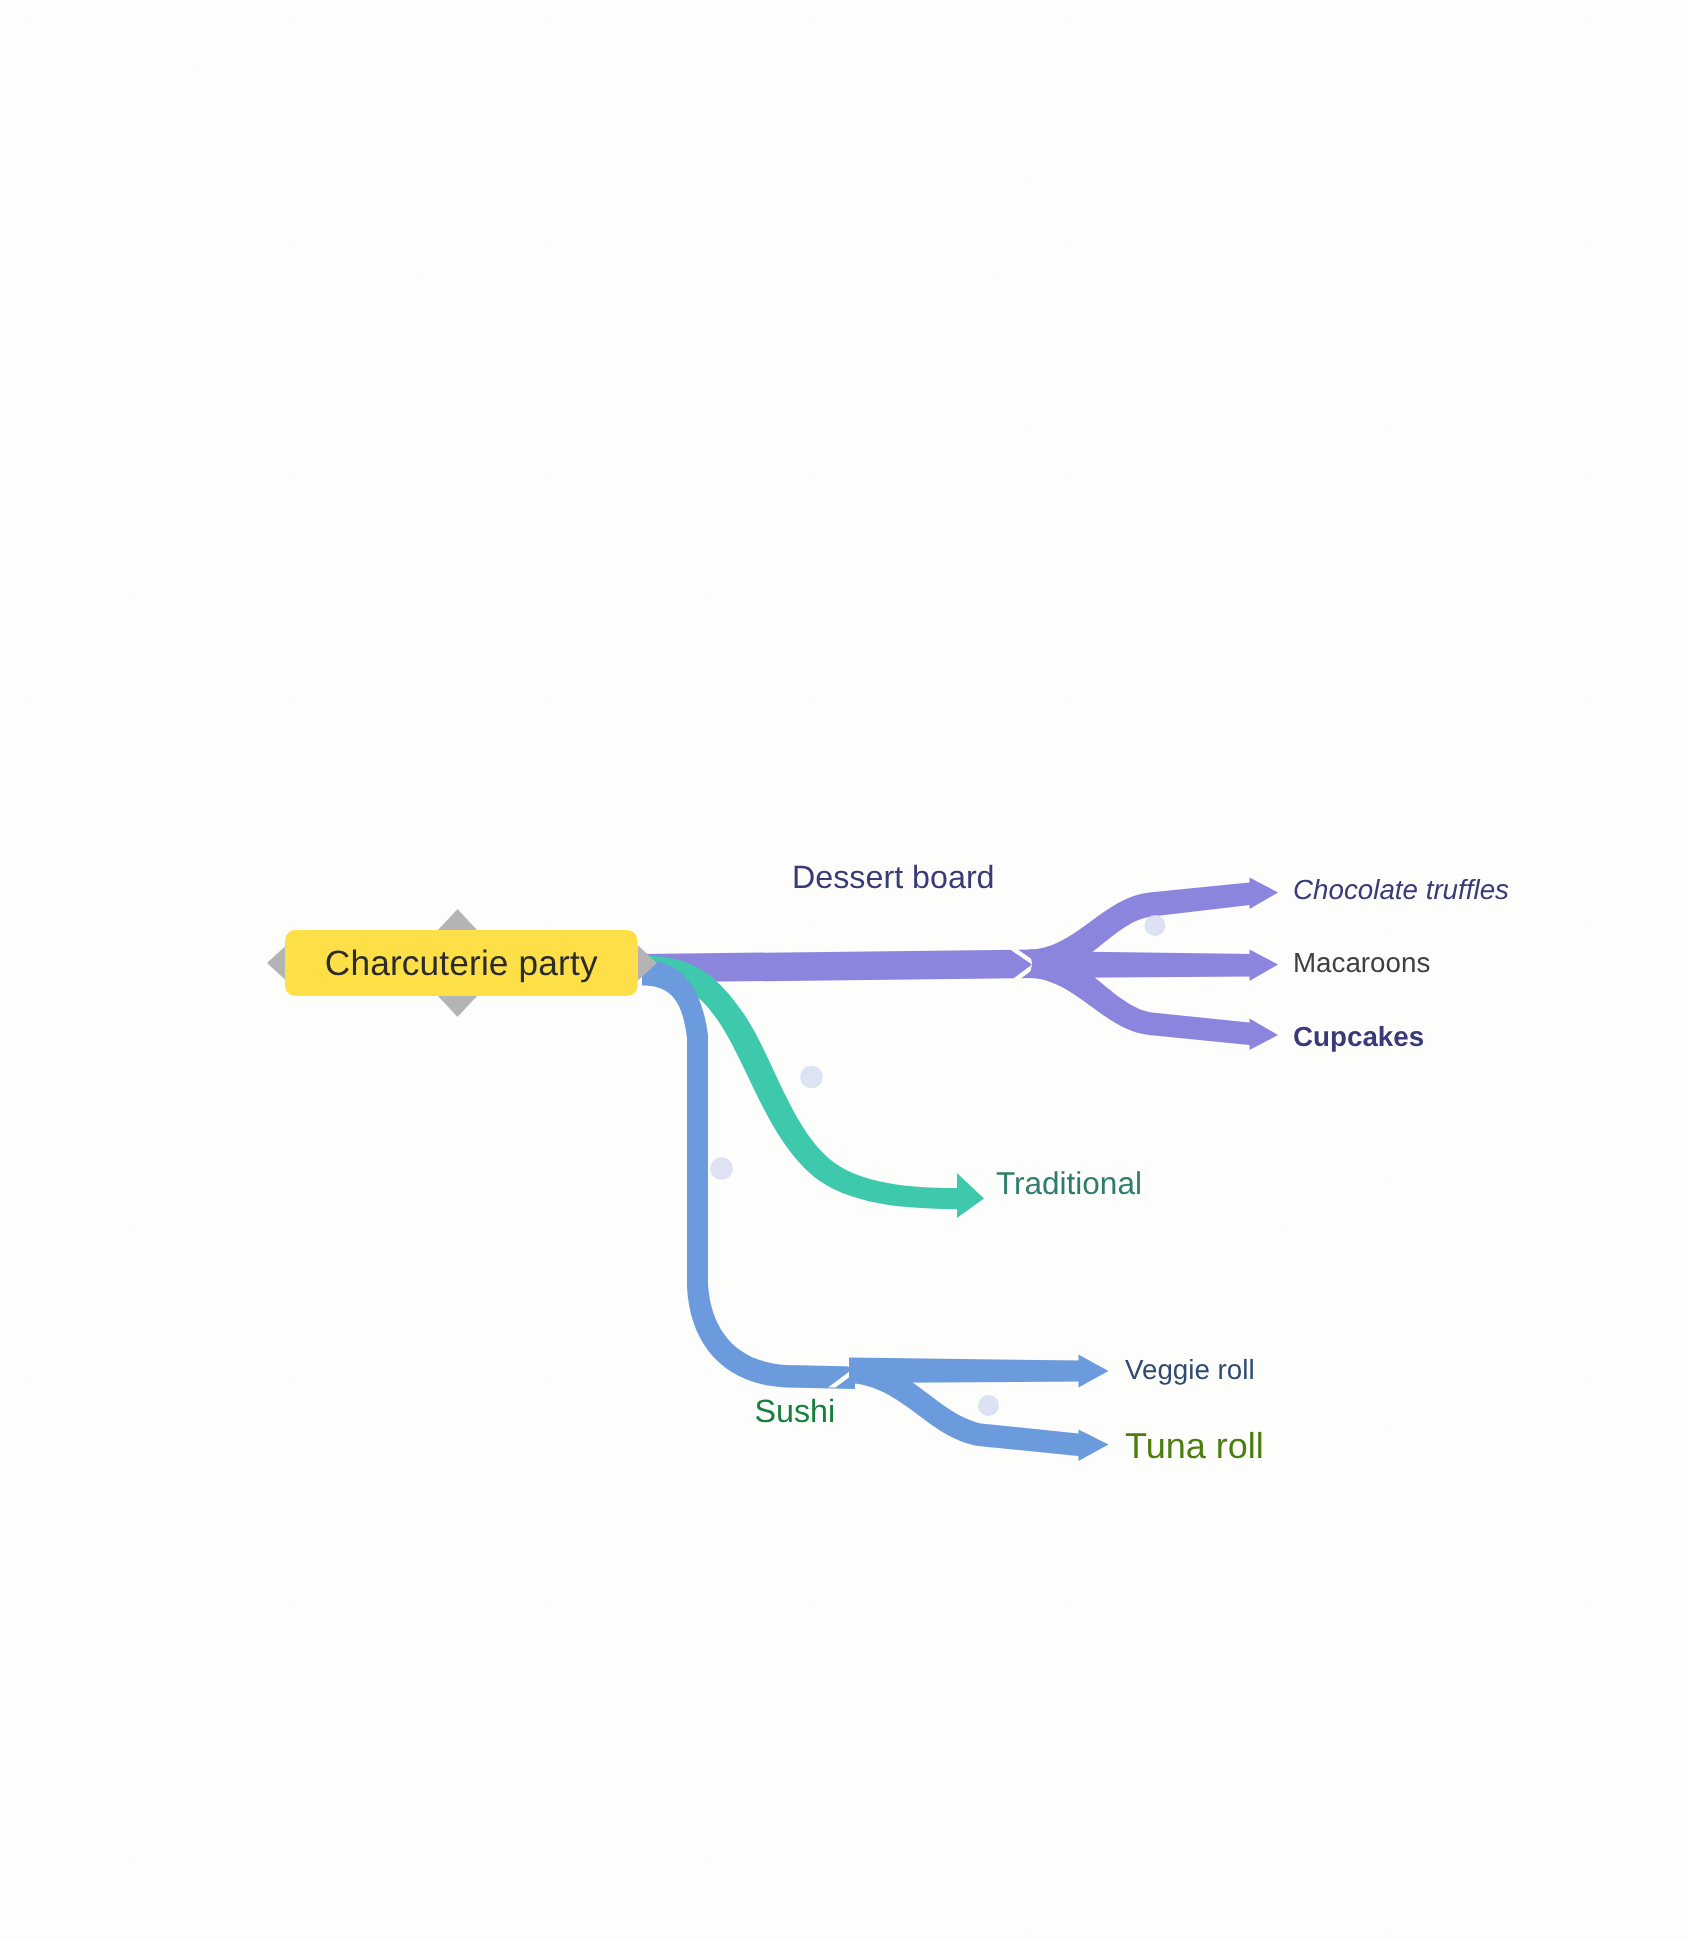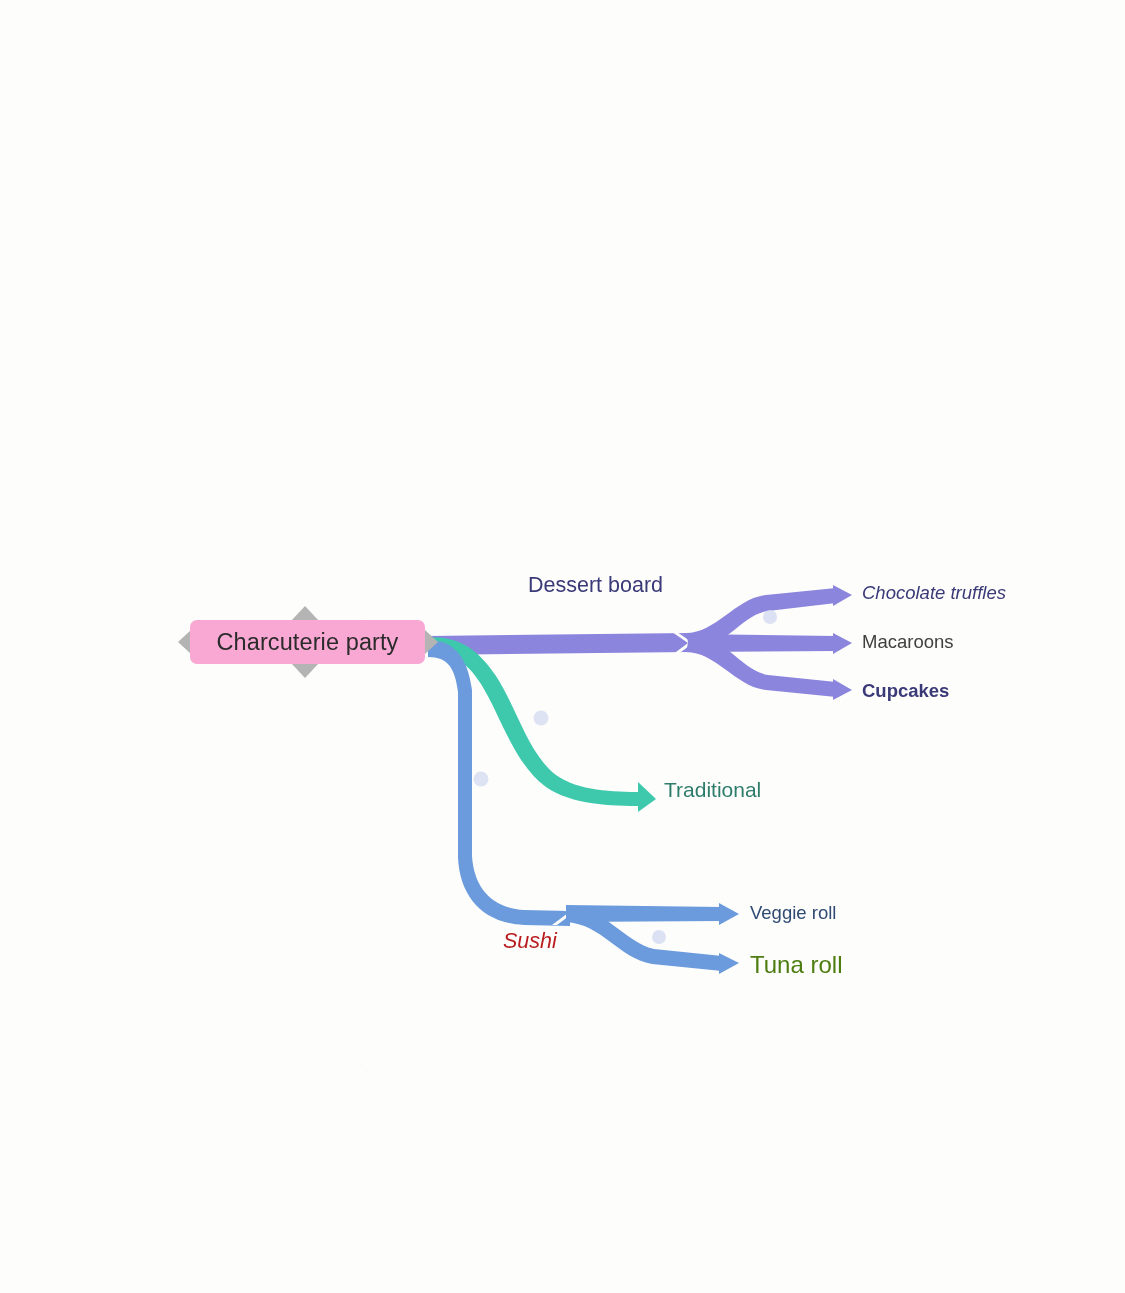--- a/index.html
+++ b/index.html
@@ -49,7 +49,7 @@
     top: 620px;
     width: 235px;
     height: 44px;
-    background: #f9a8d4;
+    background: #fde047;
     border-radius: 7px;
     display: flex;
     align-items: center;

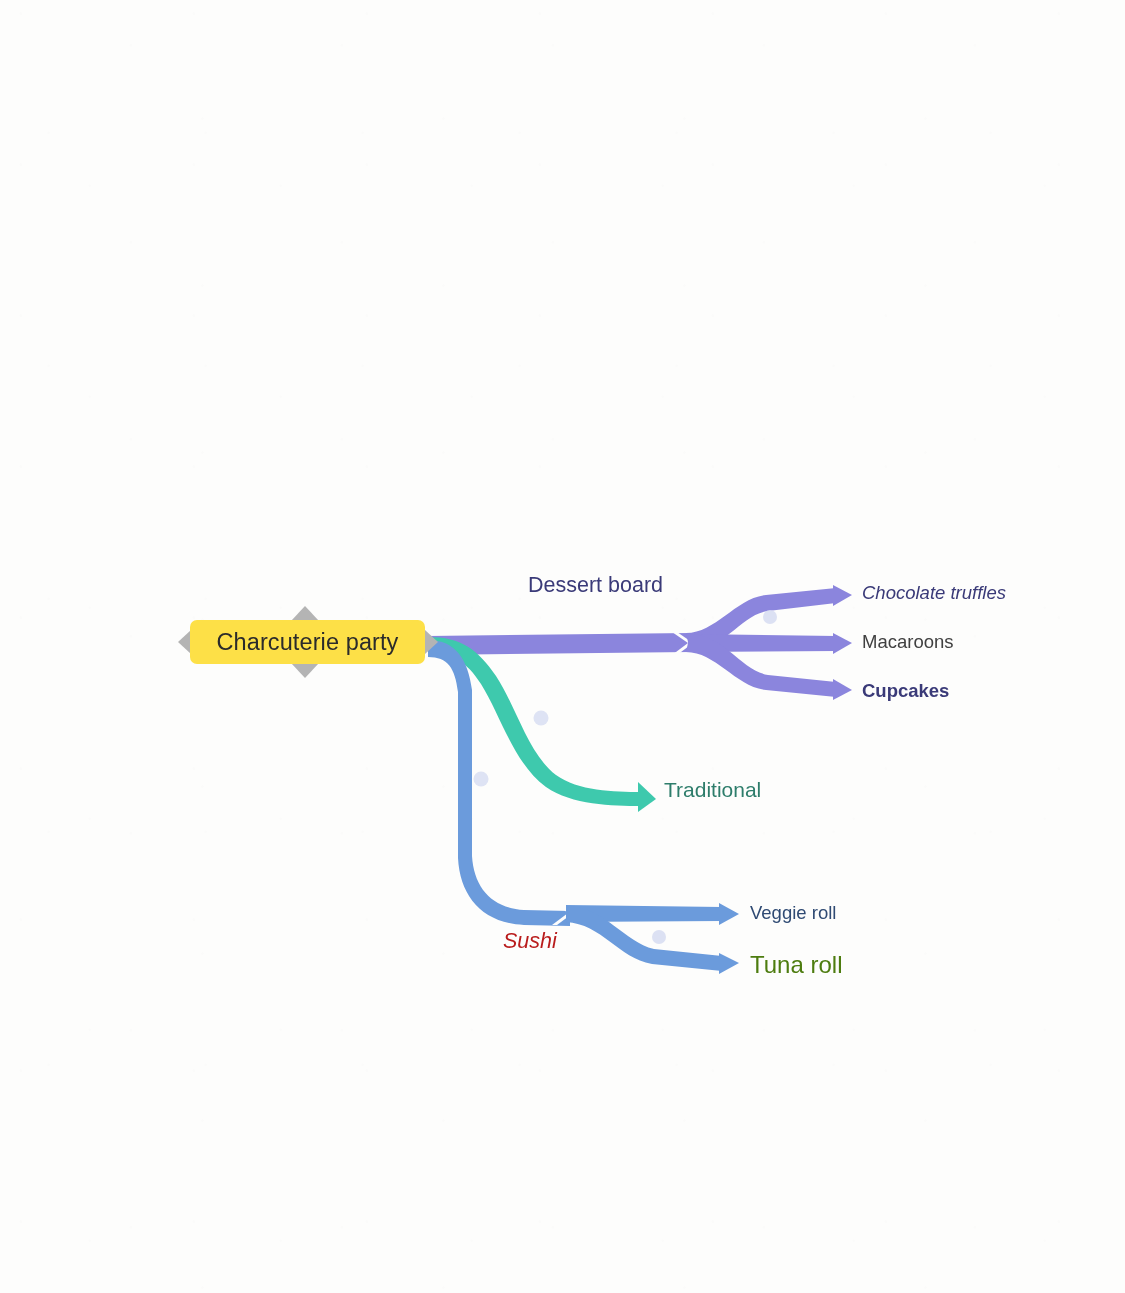--- a/index.html
+++ b/index.html
@@ -192,7 +192,7 @@
 
 <div class="node-label" style="left:664px; top:779px; font-size:21px; color:#2e7d6b;text-align:center;">Traditional</div>
 
-<div class="node-label" style="left:503px; top:931px; font-size:21.5px; color:#b91c1c;font-style:italic;">Sushi</div>
+<div class="node-label" style="left:503px; top:931px; font-size:21.5px; color:#15803d;">Sushi</div>
 
 <div class="node-label" style="left:750px; top:904px; font-size:18.5px; color:#2f4a73;">Veggie roll</div>
 

